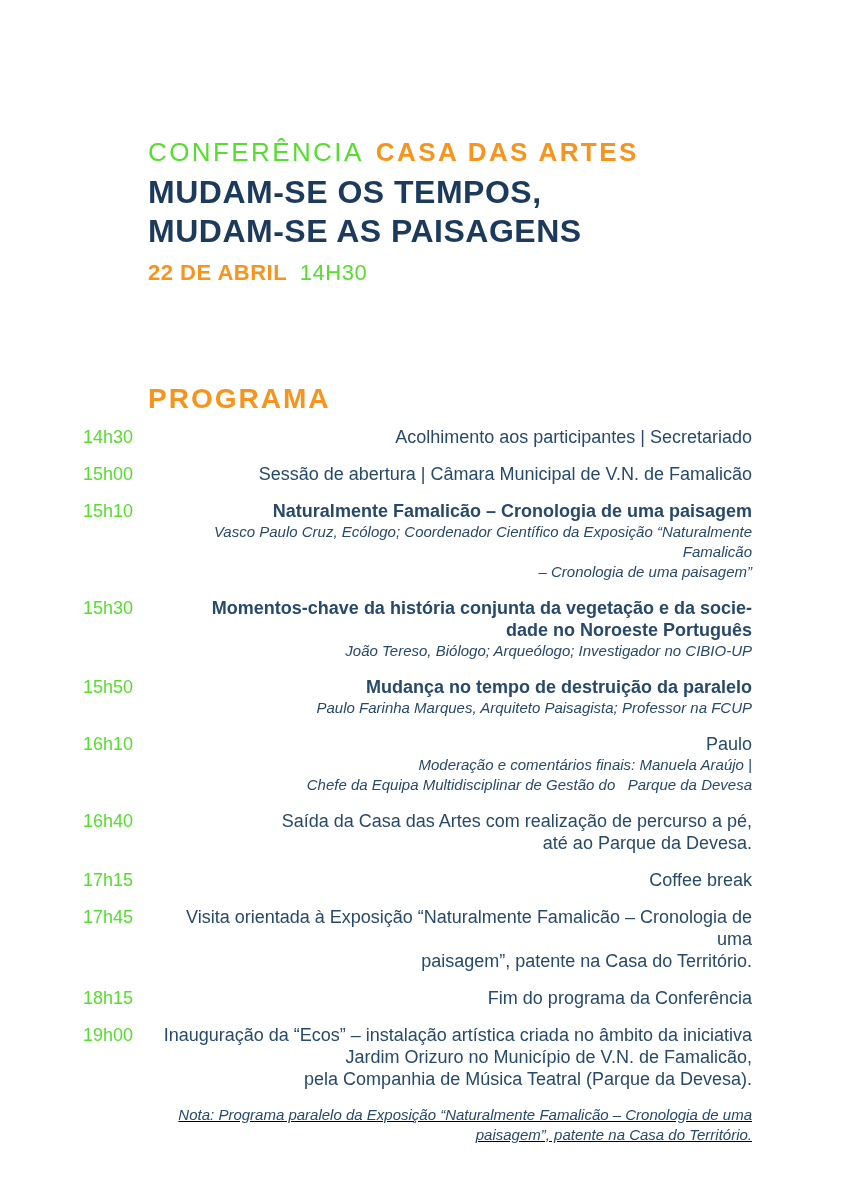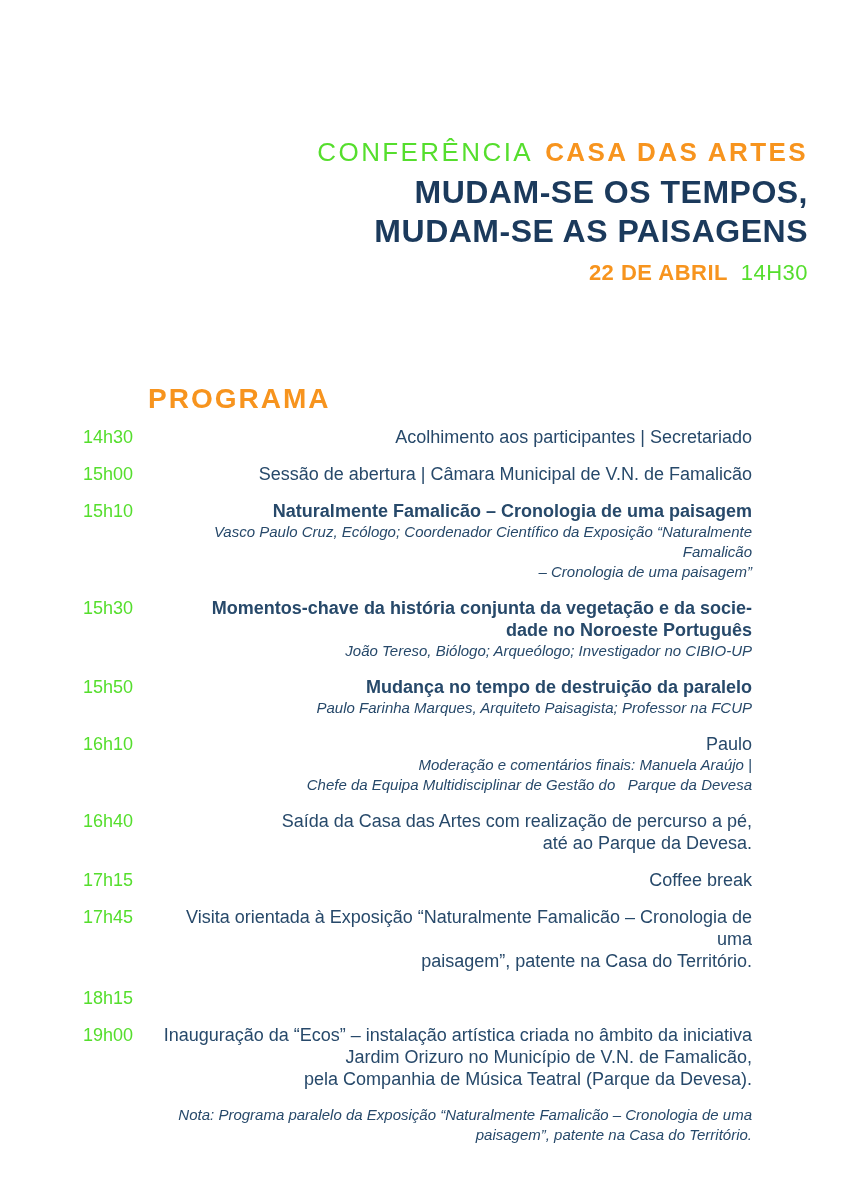--- a/index.html
+++ b/index.html
@@ -22,7 +22,7 @@
   }
 
   
-  .header{position:absolute;left:148px;top:139px;width:660px;text-align:right;}
+  .header{position:absolute;left:148px;top:139px;width:660px;}
   .kicker{font-size:26px;line-height:26px;letter-spacing:2.4px;white-space:nowrap;margin-bottom:8px;}
   .kicker-conf{color:var(--green);font-weight:400;}
   .kicker-venue{color:var(--orange);font-weight:700;margin-left:4px;}

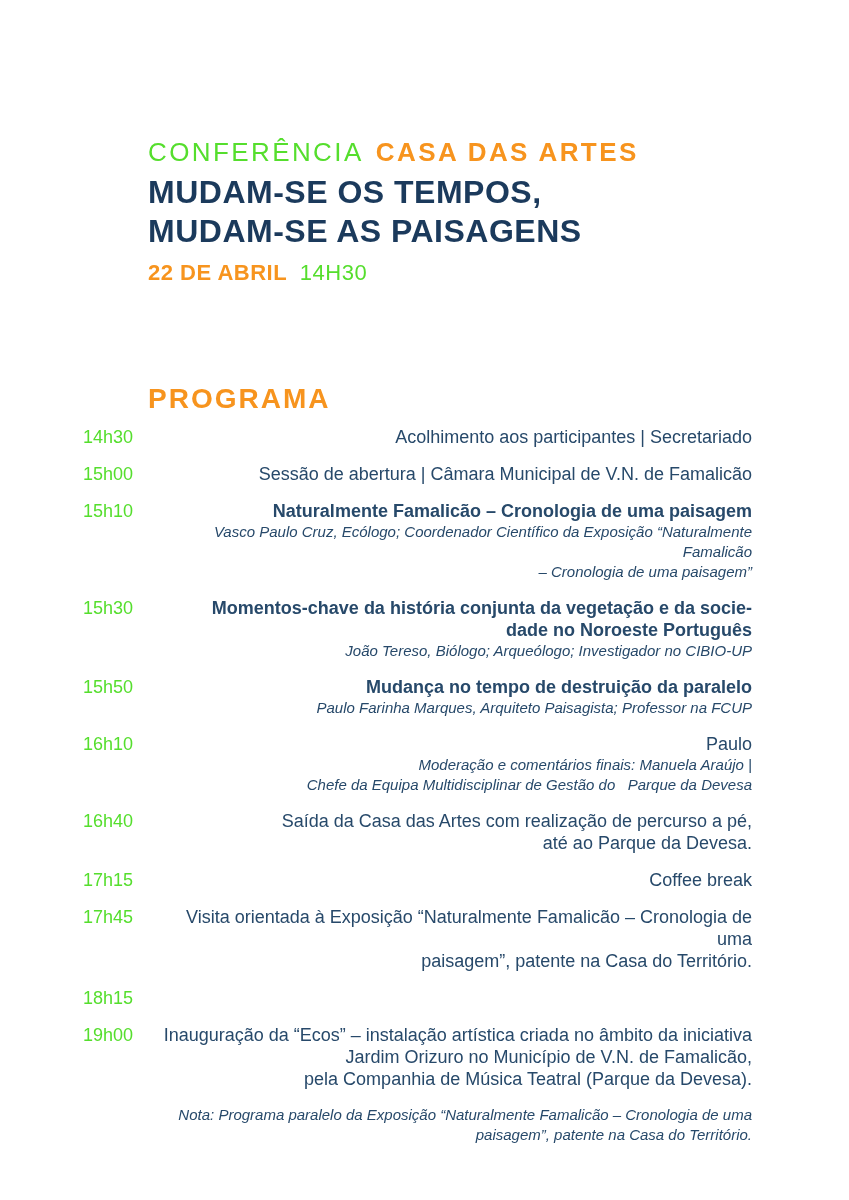--- a/index.html
+++ b/index.html
@@ -143,6 +143,9 @@
 
       <div class="item">
         <div class="time-col">18h15</div>
+        <div class="content">
+          <div class="line">Fim do programa da Conferência</div>
+        </div>
       </div>
 
       <div class="item">

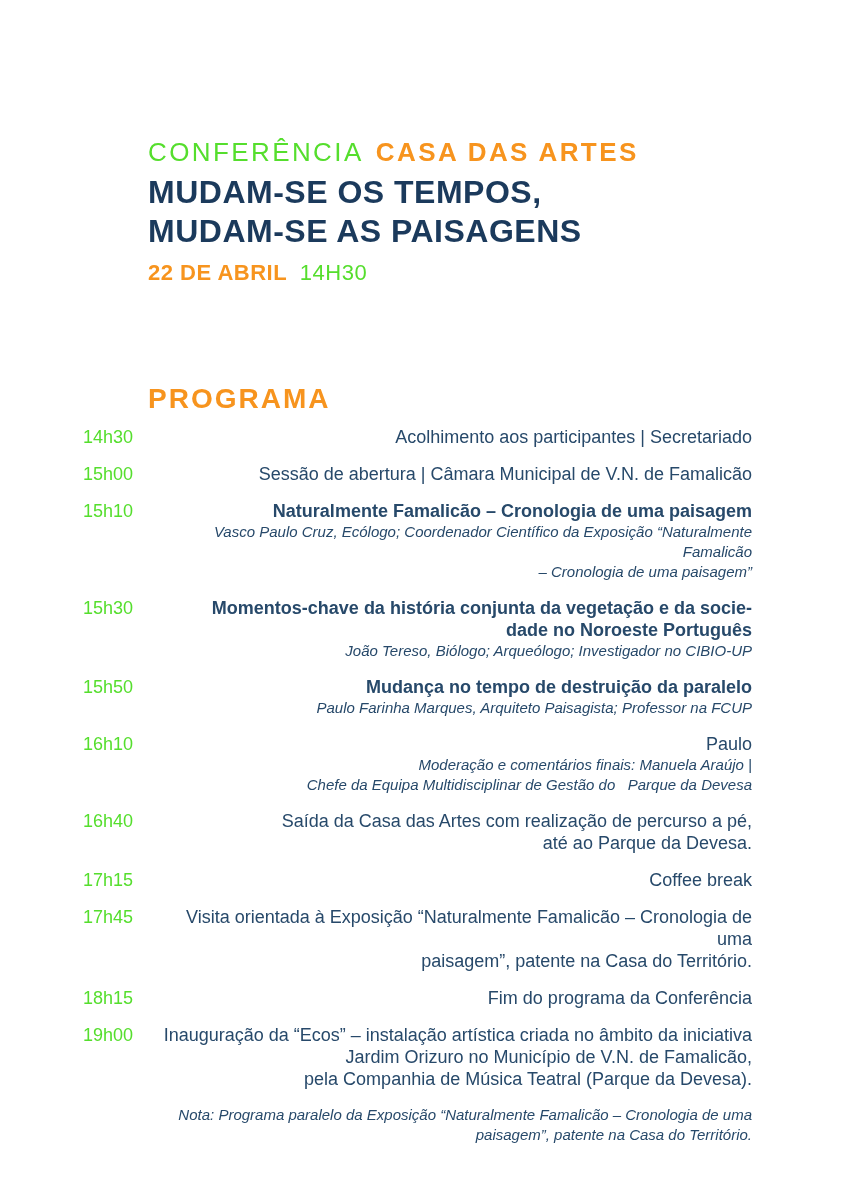--- a/index.html
+++ b/index.html
@@ -42,7 +42,7 @@
   .line{white-space:pre-wrap;}
   .line.bold{font-weight:700;}
   .speaker{font-style:italic;font-size:15px;line-height:20px;white-space:pre-wrap;color:var(--navy-text);}
-  .item.note{margin-top:3px;}
+  .item.note{margin-top:3px;text-decoration:underline;}
 </style>
 </head>
 <body>

